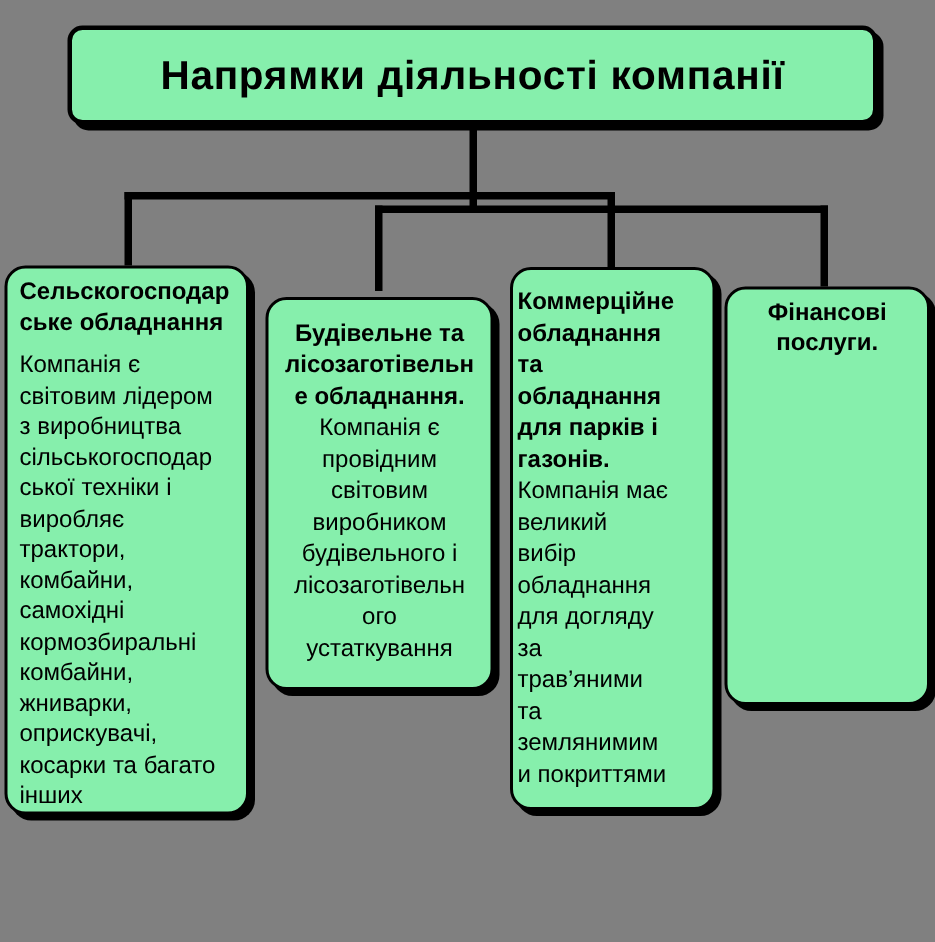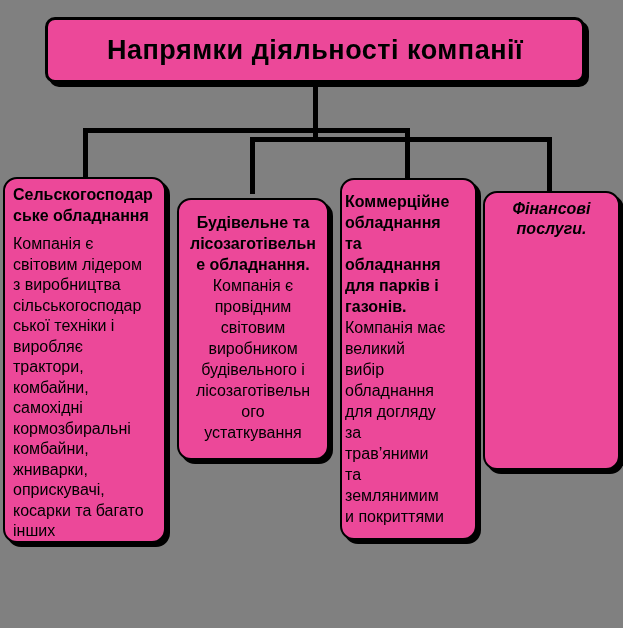--- a/index.html
+++ b/index.html
@@ -14,7 +14,7 @@
   .node{
     position:absolute;
     box-sizing:border-box;
-    background:#ec4899;
+    background:#86efac;
     border:2.5px solid #000000;
     border-radius:14px;
     box-shadow:4px 4px 0 #000000;

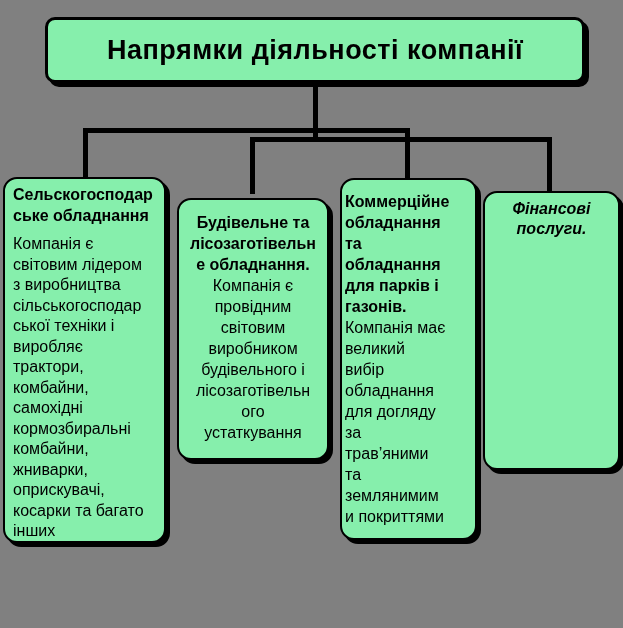--- a/index.html
+++ b/index.html
@@ -45,7 +45,7 @@
   
   .b4{left:483px;top:191px;width:137px;height:279px;padding:6px 3px 0 3px;text-align:center;}
   .b4 .node-text{line-height:20px;}
-  .b4 .node-title{margin-bottom:6px;font-style:italic;}
+  .b4 .node-title{margin-bottom:6px;}
 </style>
 </head>
 <body>

